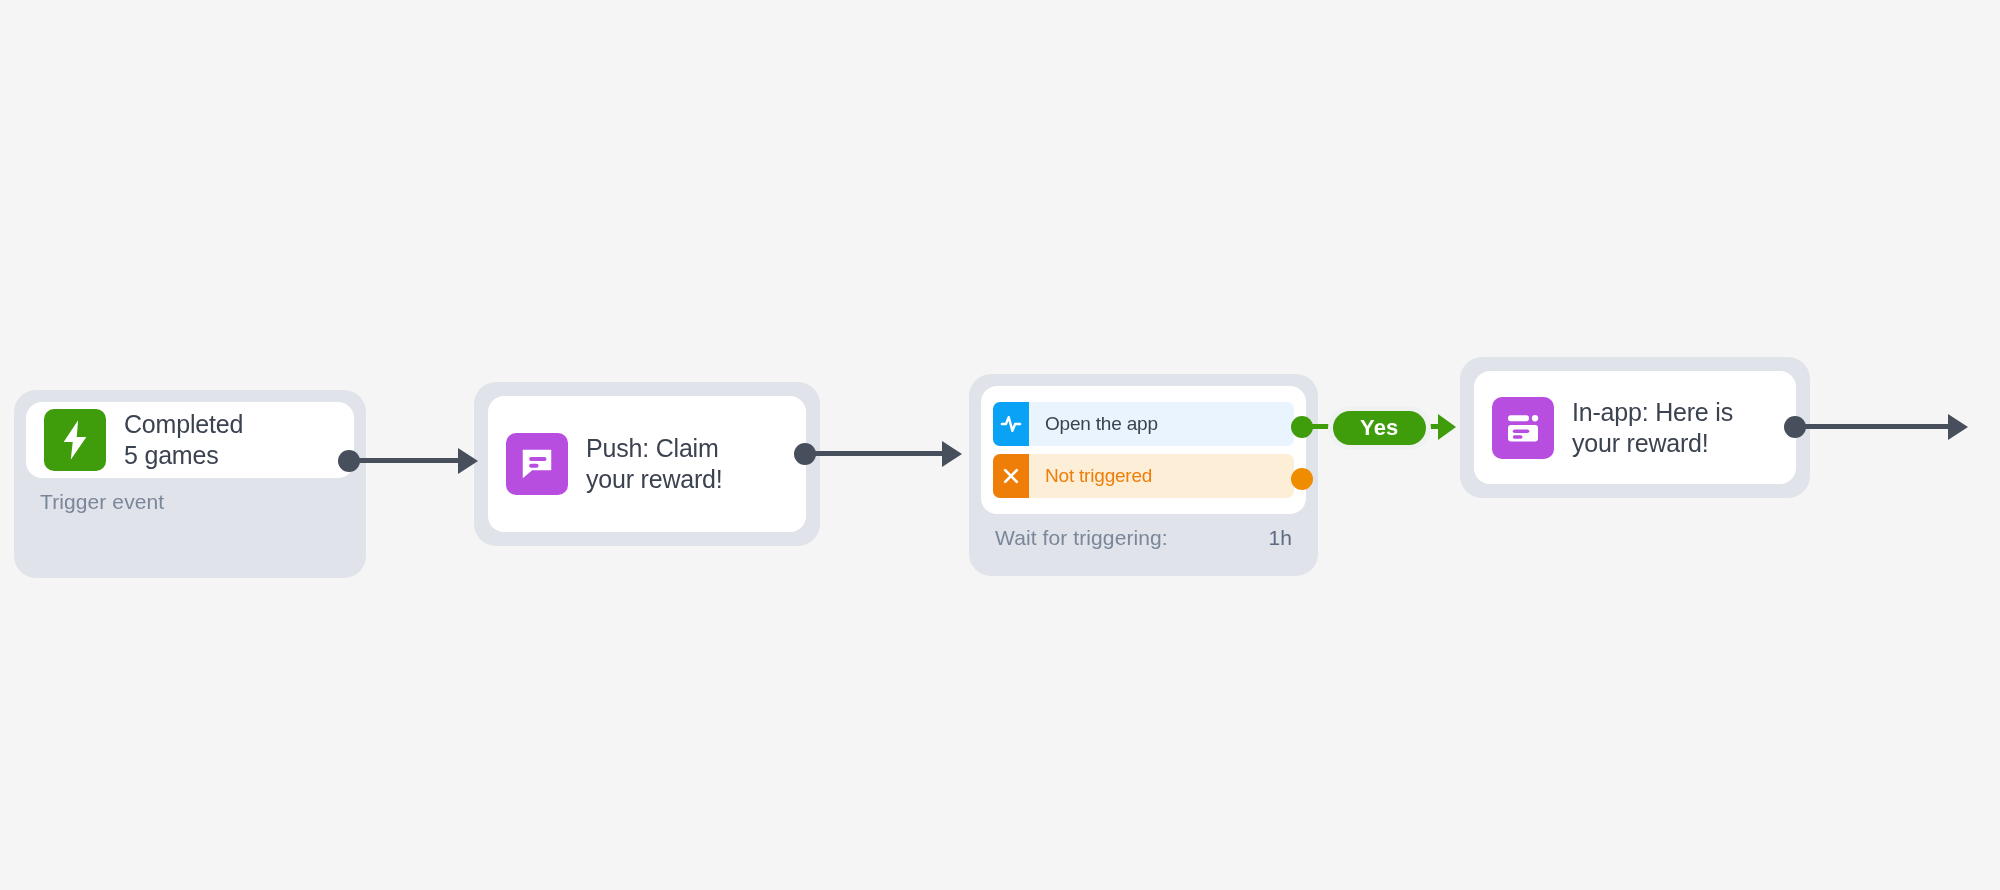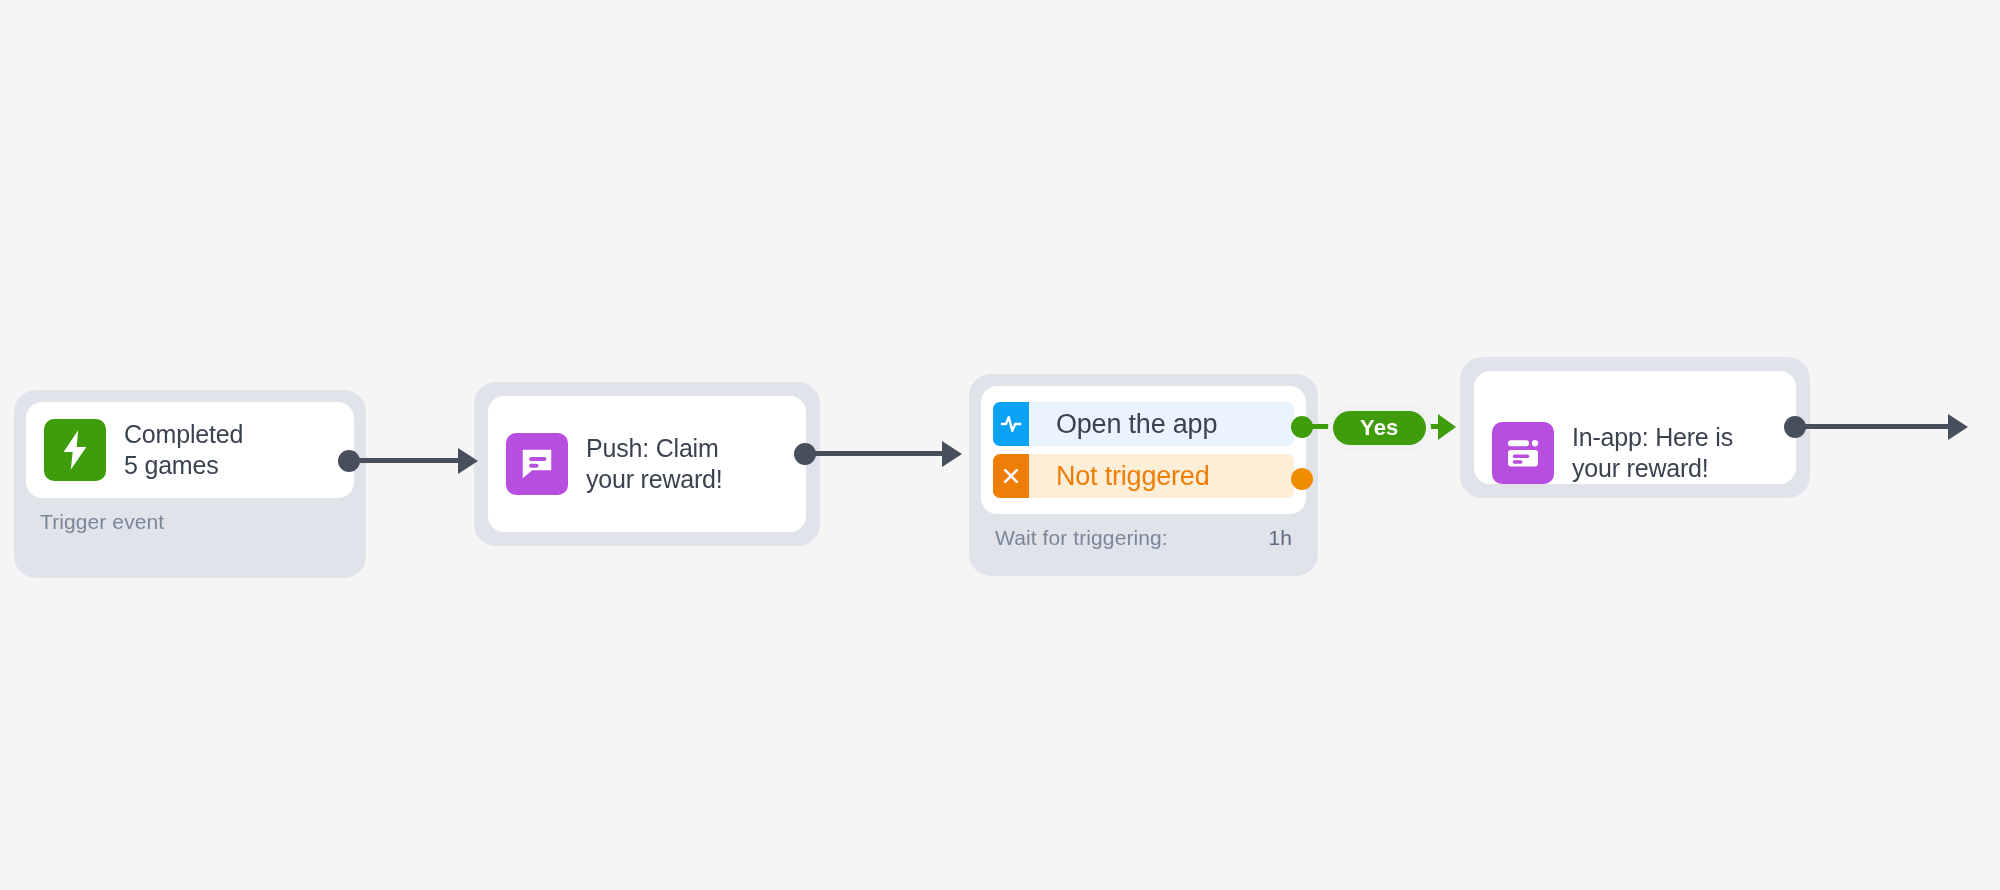--- a/index.html
+++ b/index.html
@@ -88,7 +88,7 @@
     padding: 12px 12px 0 12px;
   }
   #node-trigger .node-card {
-    height: 96px;
+    height: 76px;
     padding: 12px 18px;
     gap: 18px;
   }

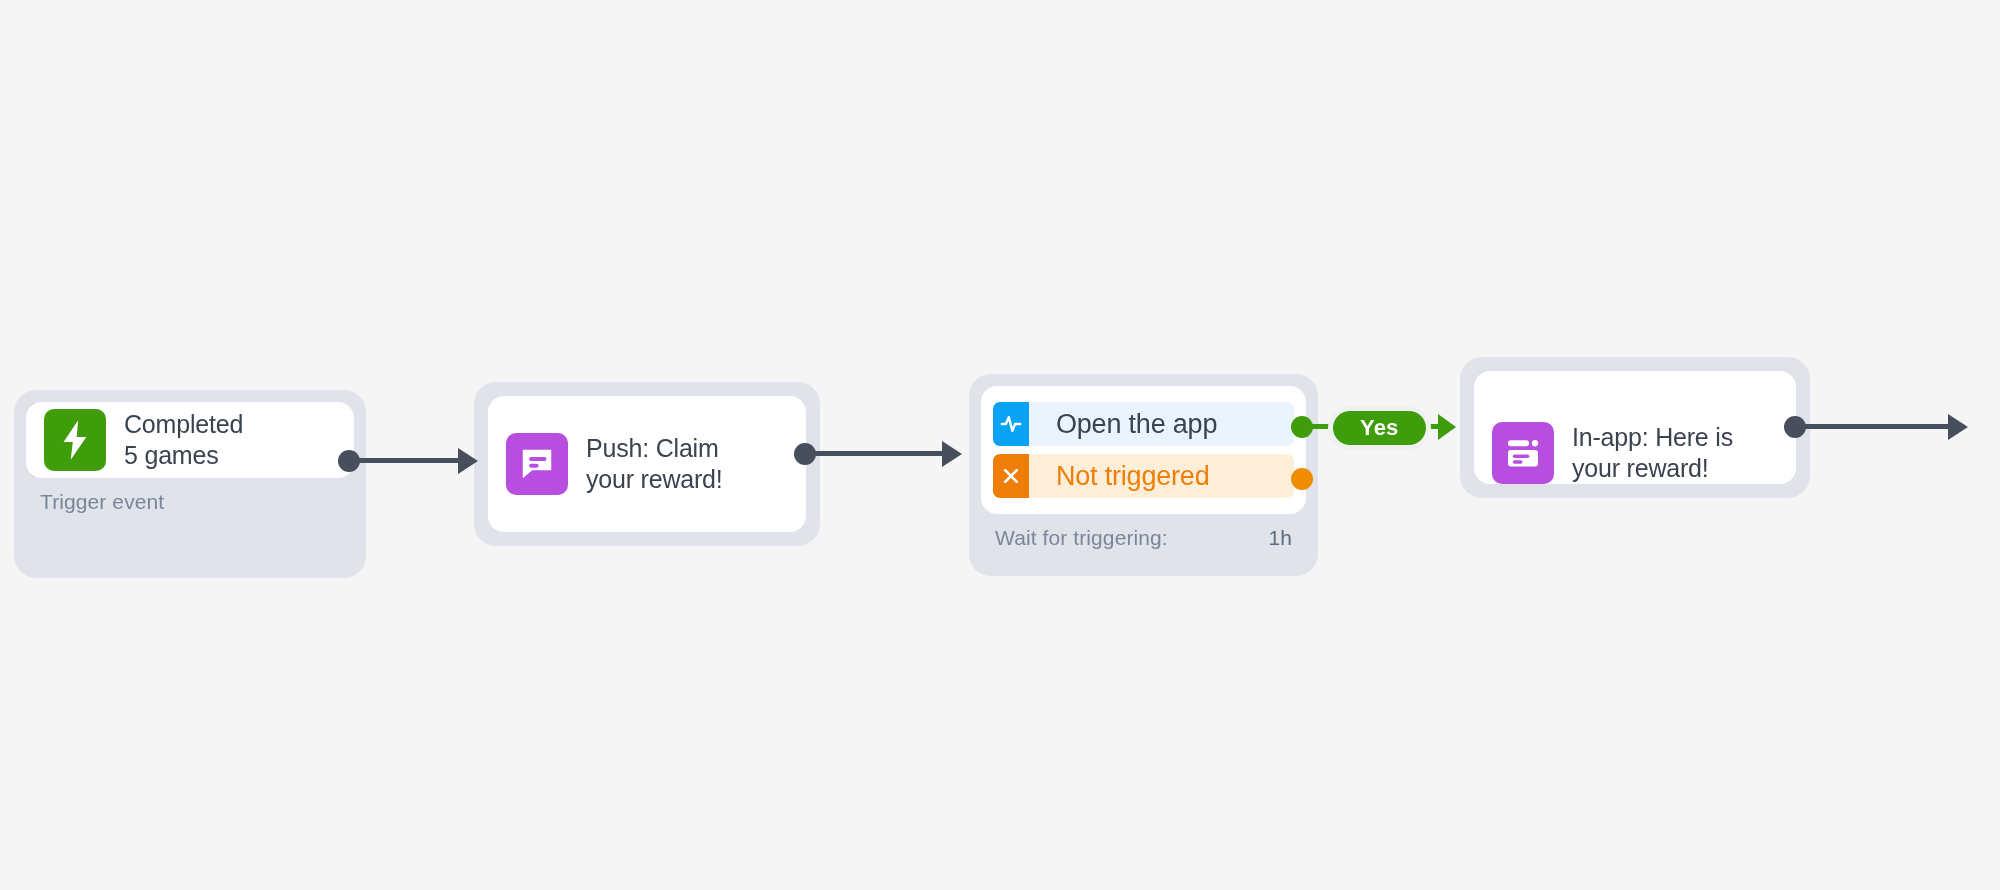--- a/index.html
+++ b/index.html
@@ -138,8 +138,8 @@
     flex: 0 0 auto;
   }
   .wait-row .row-label {
-    font-size: 27px;
-    padding-left: 27px;
+    font-size: 19px;
+    padding-left: 16px;
     letter-spacing: -0.2px;
   }
   .wait-row.positive            { background: #eaf4fe; }

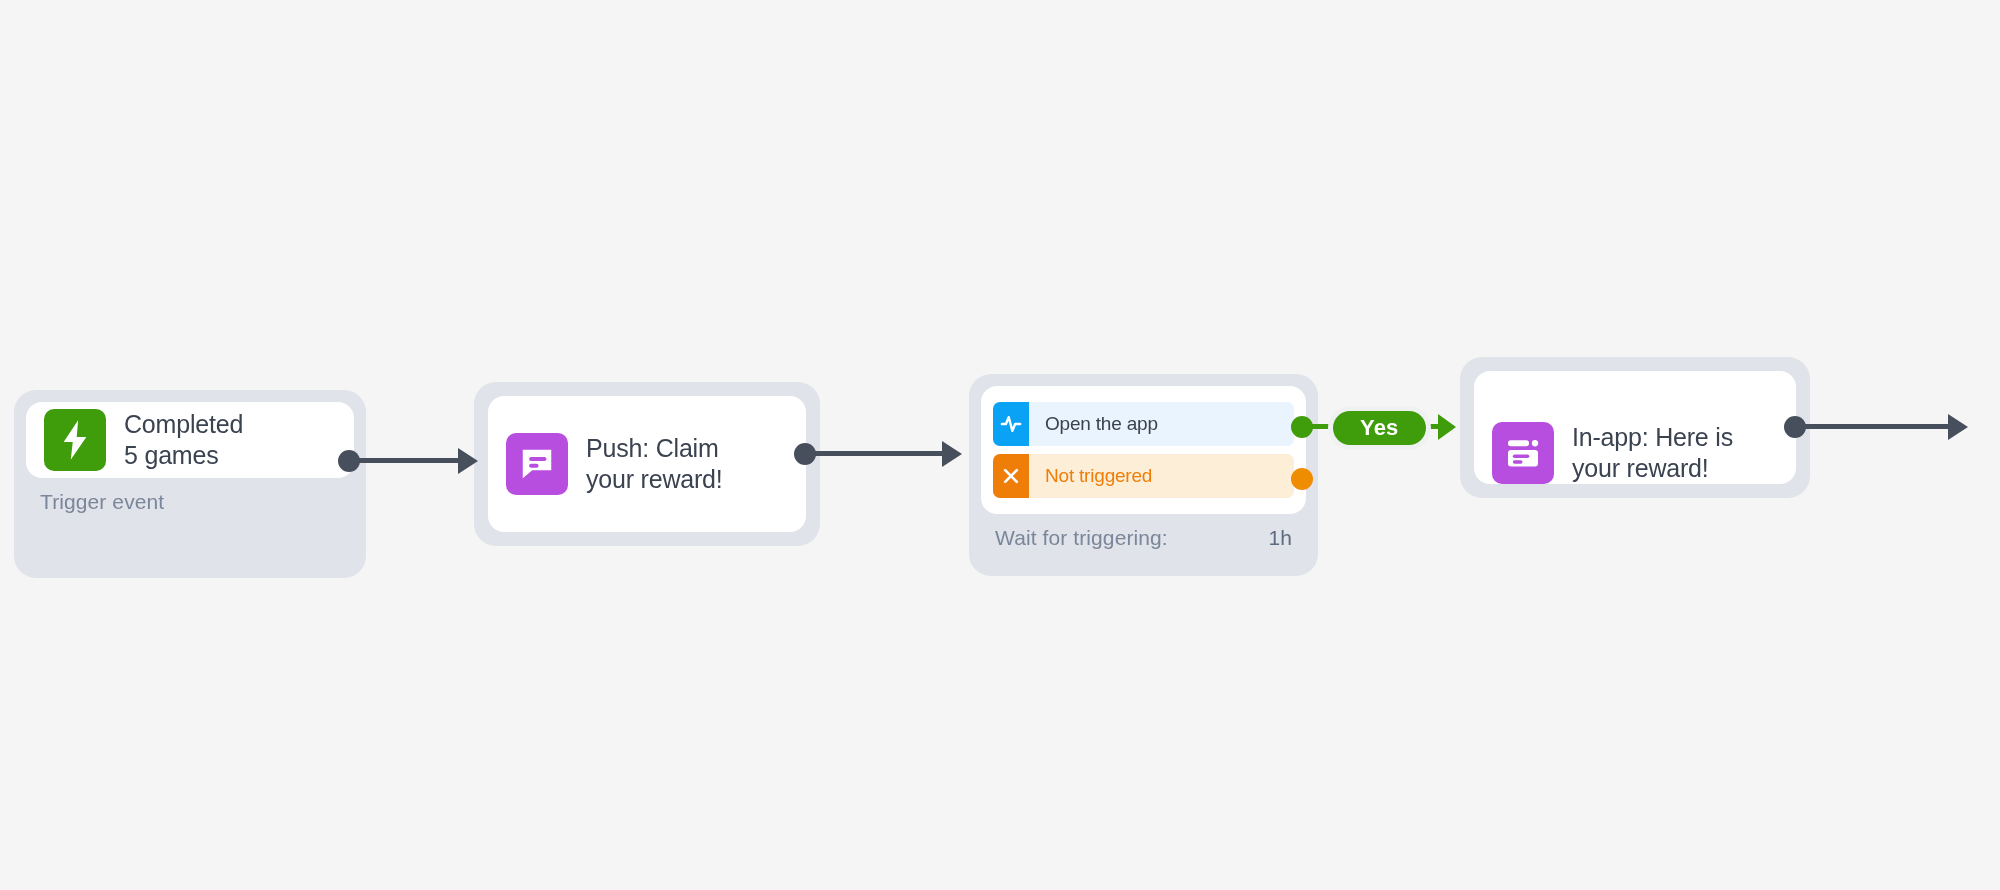--- a/index.html
+++ b/index.html
@@ -158,7 +158,6 @@
   #node-inapp .node-card {
     padding: 0 18px;
     gap: 18px;
-    align-items: flex-end;
   }
 
   

